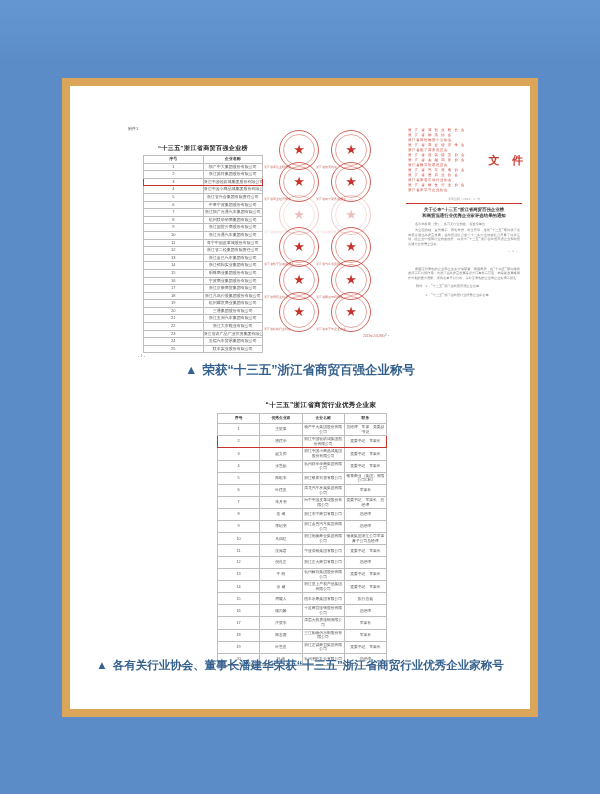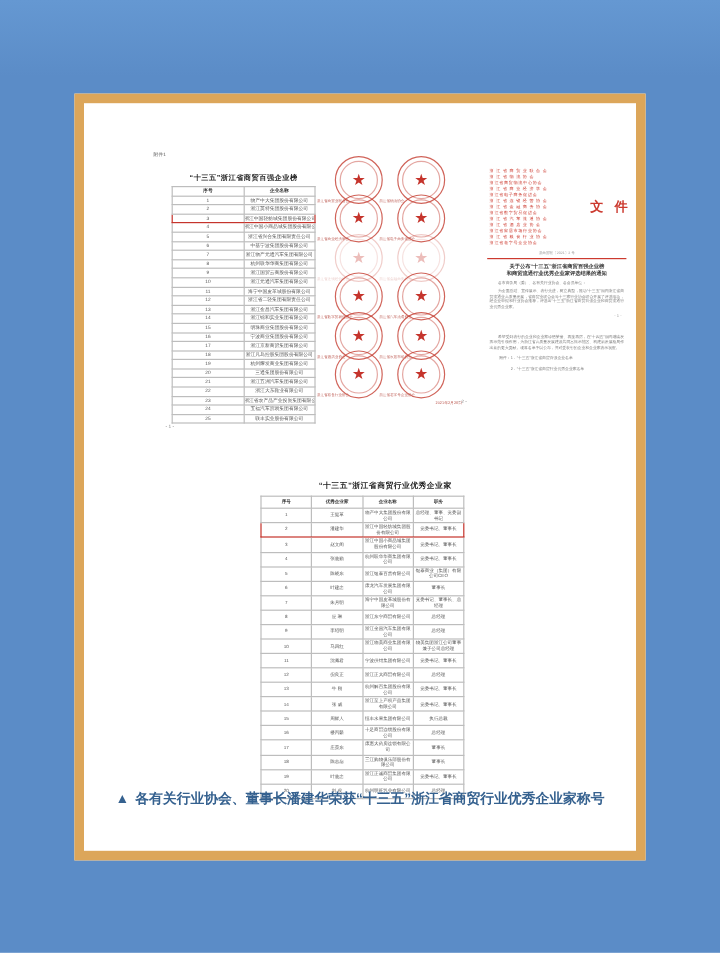--- a/index.html
+++ b/index.html
@@ -39,7 +39,7 @@
   .sdate{position:absolute;right:-14px;bottom:-6px;font-size:3.2px;color:#c0645c;white-space:nowrap;}
   .stamp.fade{opacity:.32;}
   
-  .notice{position:absolute;left:330px;top:44px;width:128px;}
+  .notice{position:absolute;left:330px;top:32px;width:128px;font-family:Liberation Mono, monospace;}
   .letterhead{display:flex;align-items:center;padding:10px 2px 0 8px;}
   .orgs{flex:1;}
   .orgs div{font-size:3.4px;line-height:5px;color:#cc3a2f;letter-spacing:.6px;white-space:nowrap;}

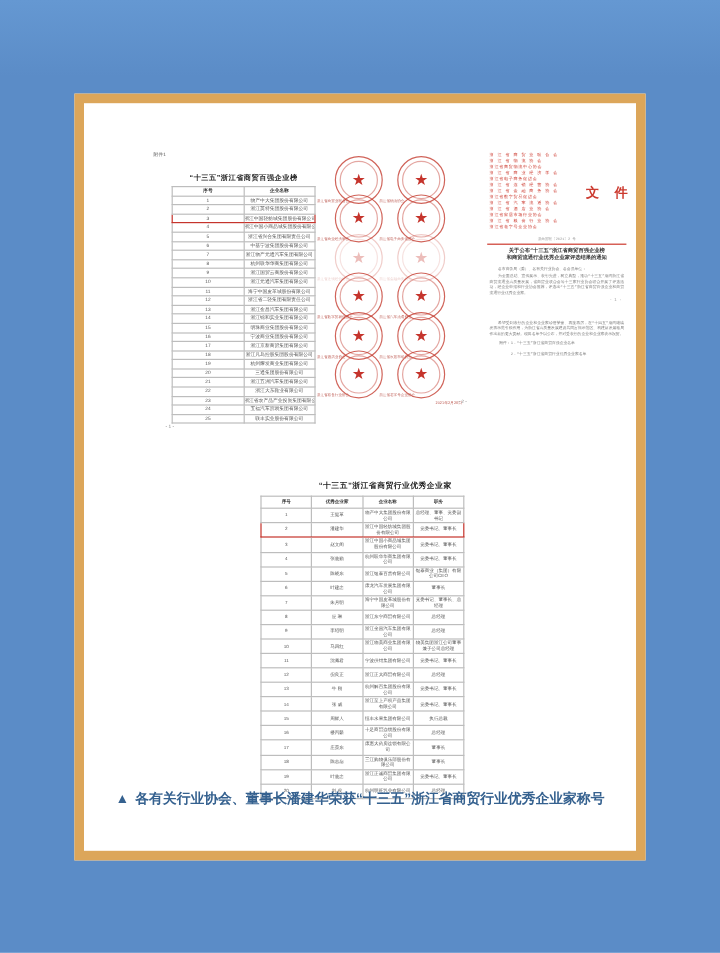--- a/index.html
+++ b/index.html
@@ -299,6 +299,9 @@
     <div class="nattach">　　　2．“十三五”浙江省商贸行业优秀企业家名单</div>
   </div>
 
+  <div class="cap cap1">
+    <span class="tri">▲</span><span>荣获“十三五”浙江省商贸百强企业称号</span>
+  </div>
 
   <div class="t2-title">“十三五”浙江省商贸行业优秀企业家</div>
   <table class="t2">

